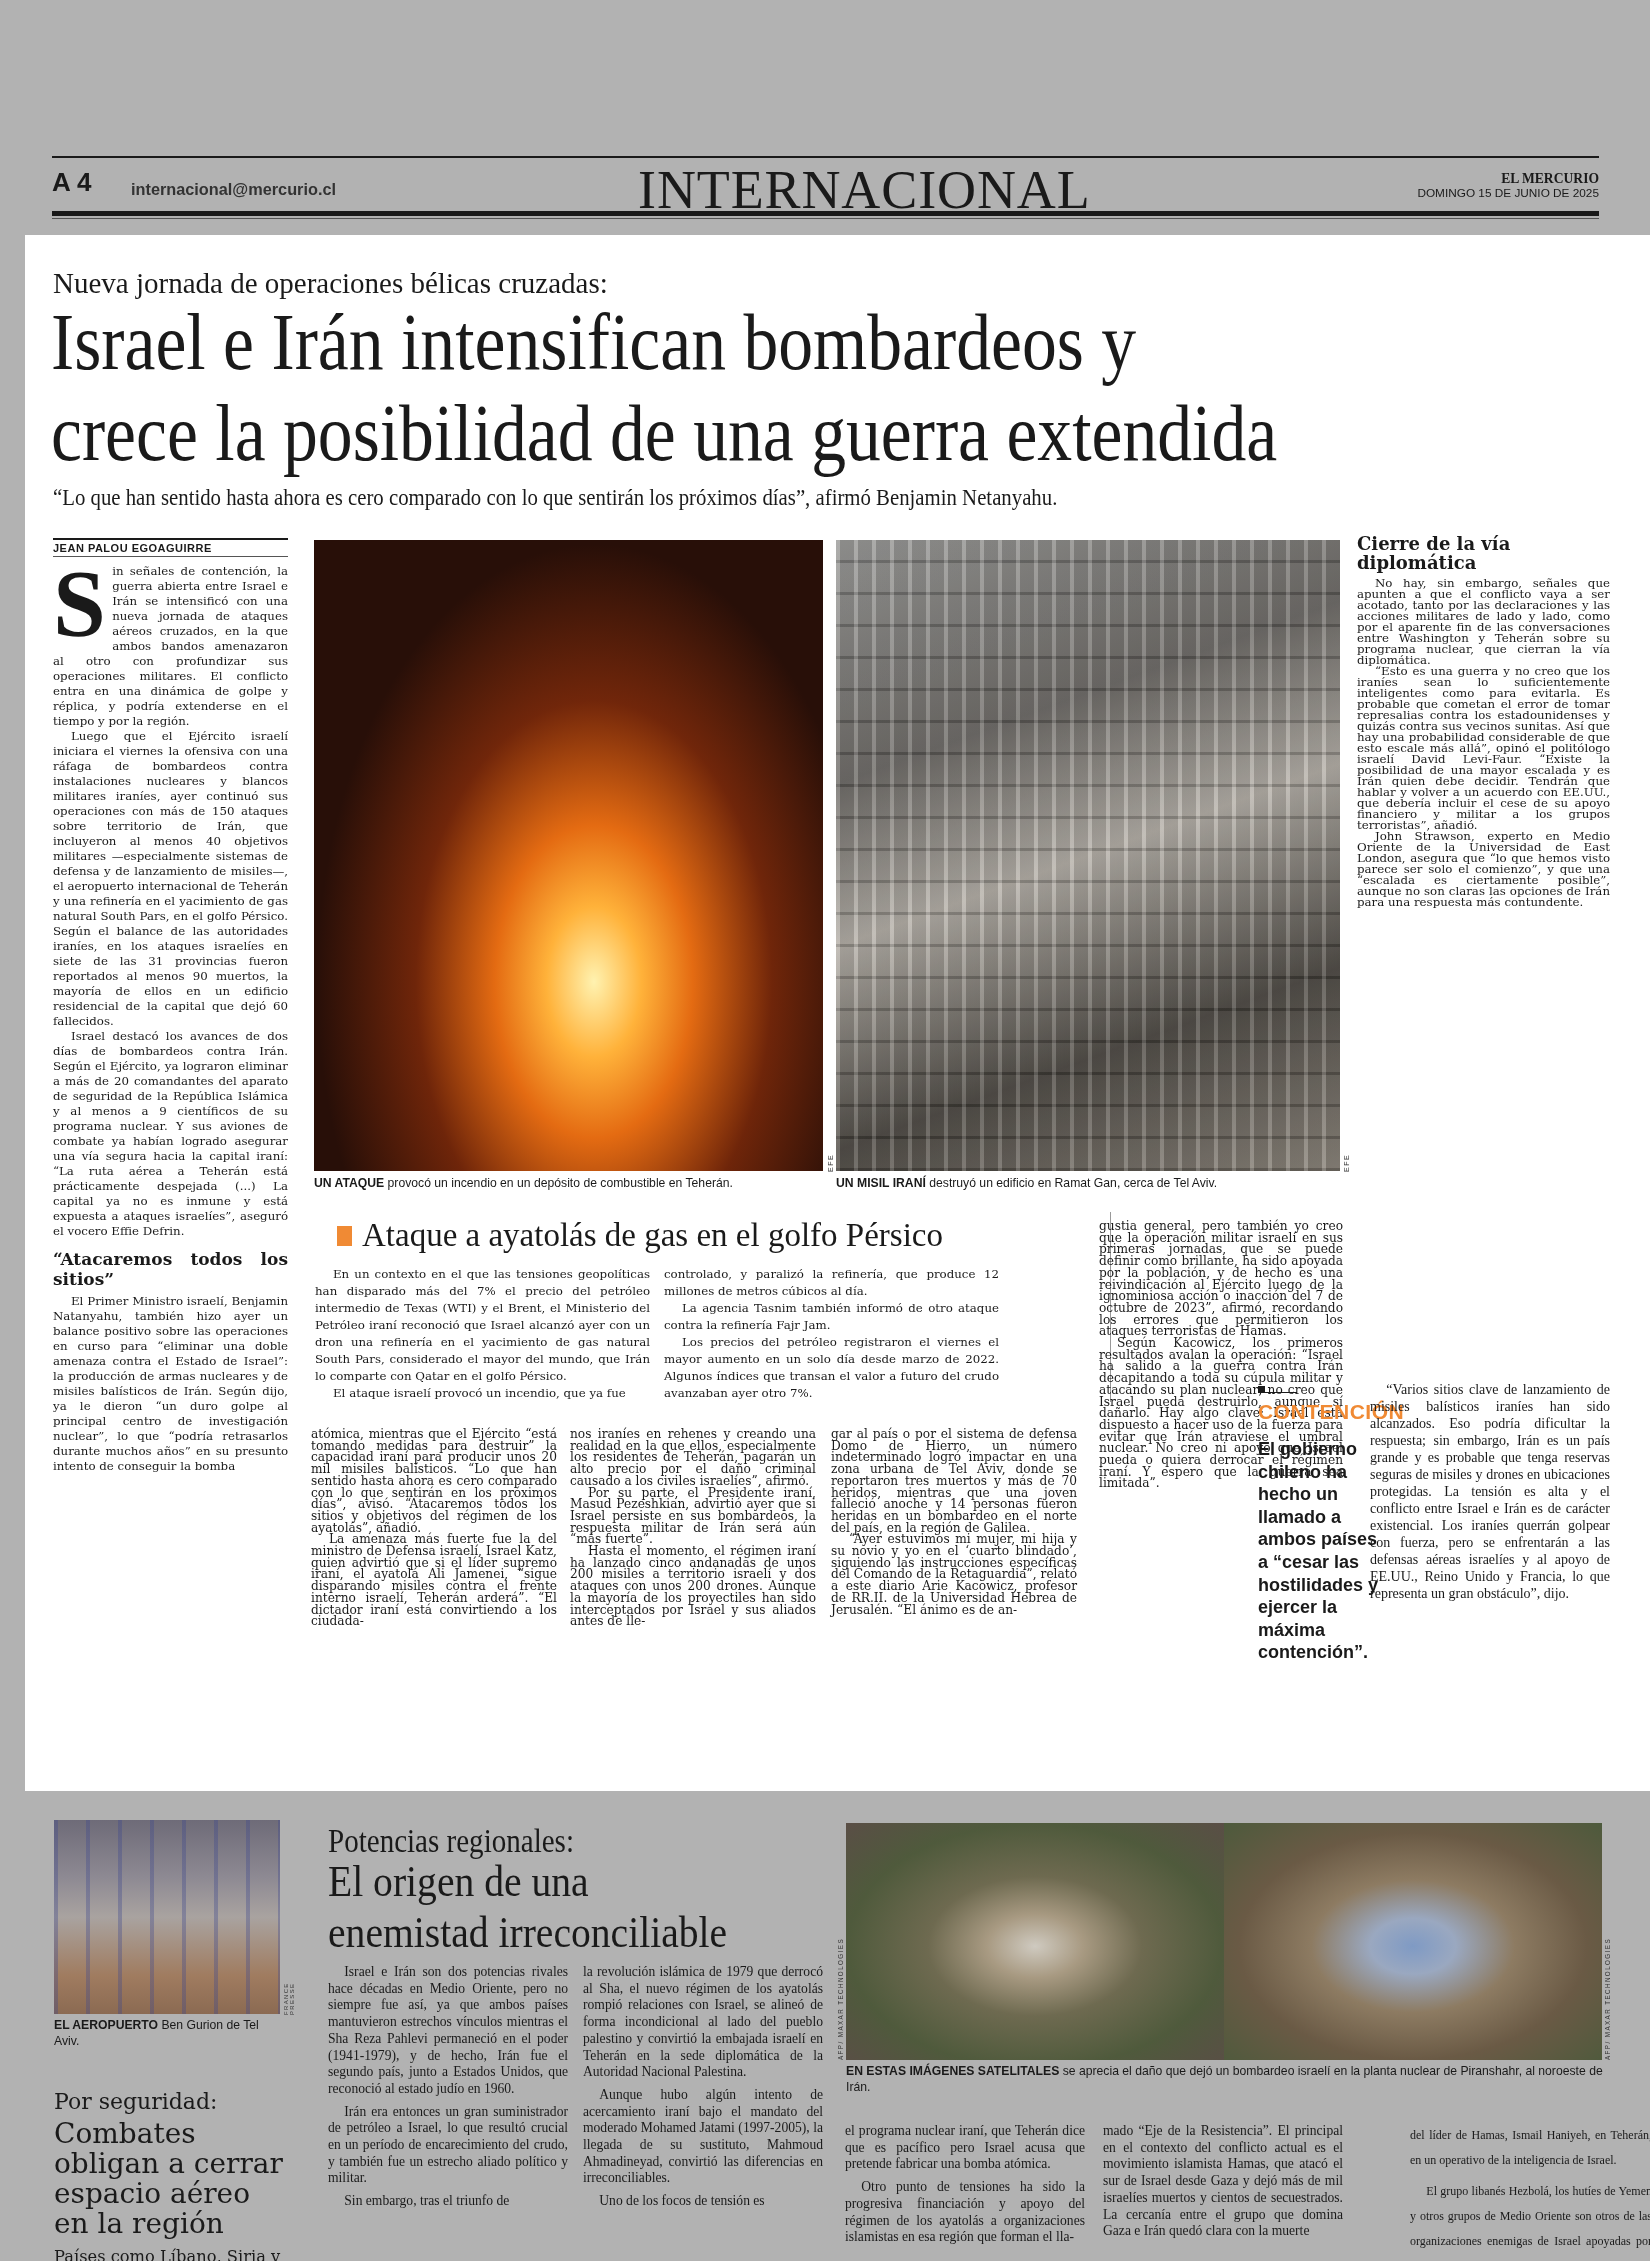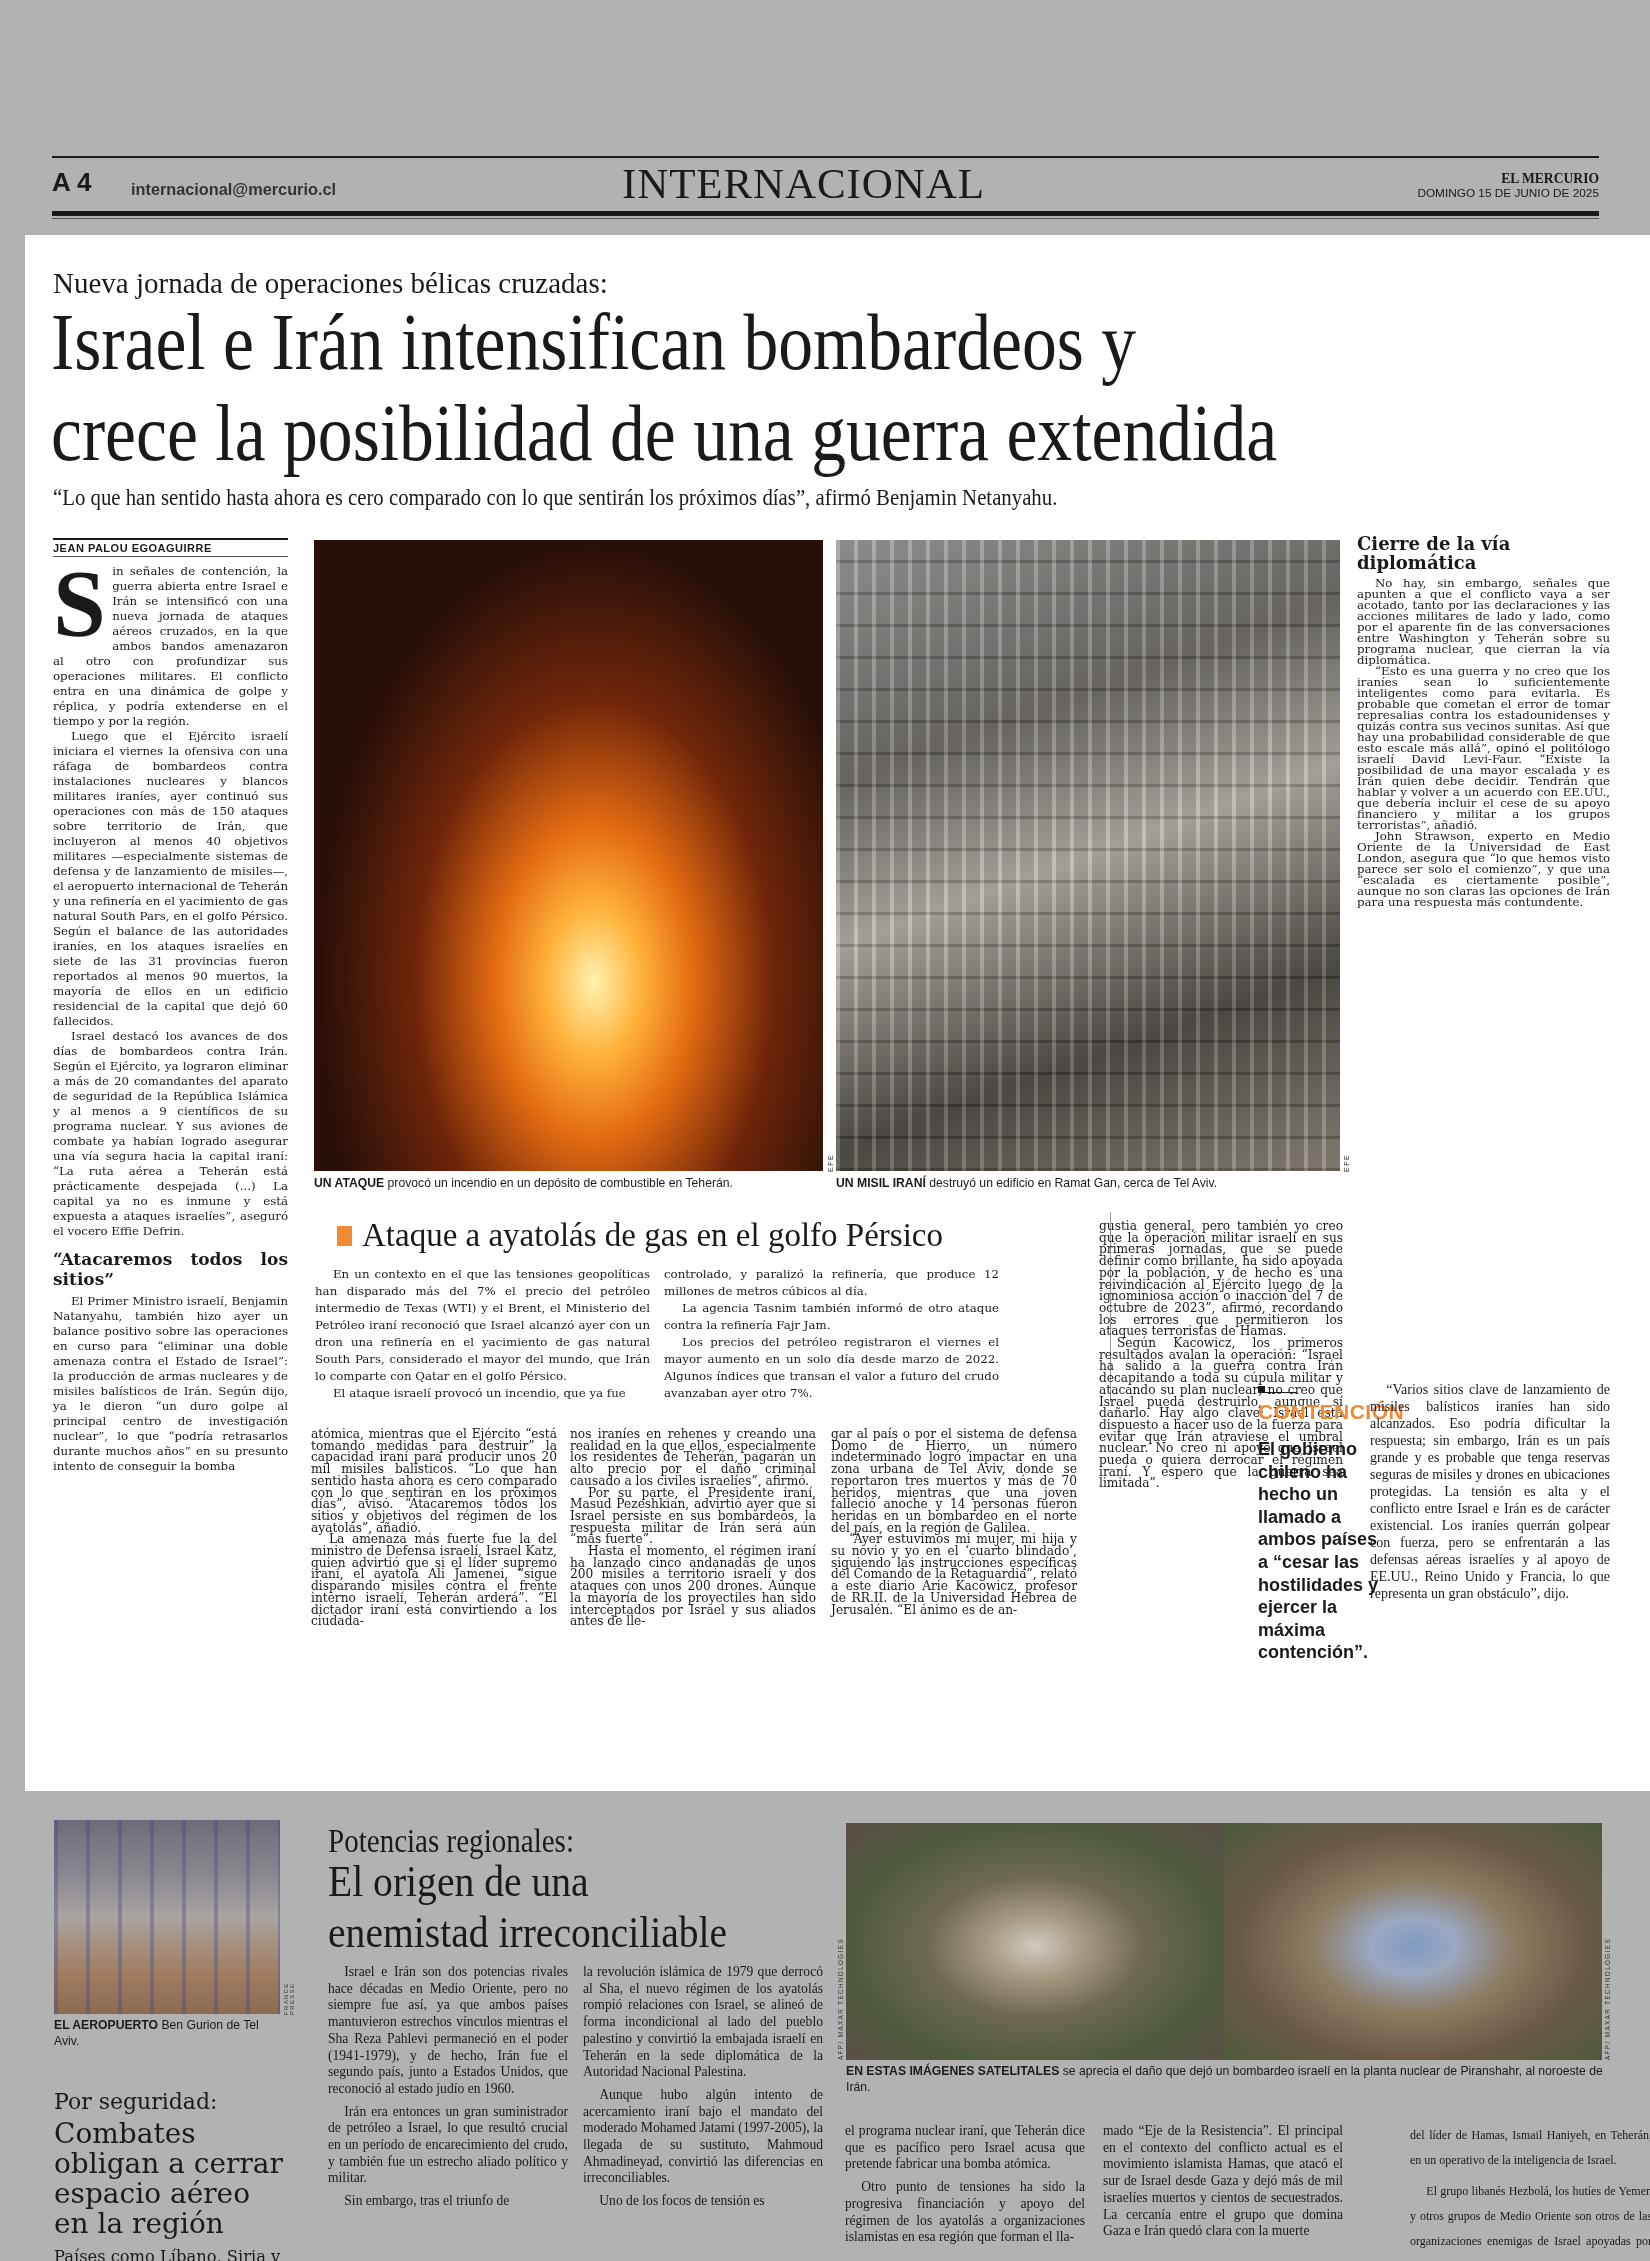--- a/index.html
+++ b/index.html
@@ -12,7 +12,7 @@
   .hdr-rule-top { left: 52px; top: 156px; width: 1547px; height: 2.3px; background: #1a1a1a; }
   .hdr-page { left: 52px; top: 167px; font-family: "Liberation Sans", sans-serif; font-weight: bold; font-size: 26px; }
   .hdr-email { left: 131px; top: 180px; font-family: "Liberation Sans", sans-serif; font-size: 16.3px; color: #333; font-weight: bold; }
-  .hdr-section { left: 622px; top: 159px; font-family: "Liberation Serif", serif; font-size: 43px; letter-spacing: 0.9px; }
+  .hdr-section { left: 638px; top: 159px; font-family: "Liberation Serif", serif; font-size: 54px; letter-spacing: 0.9px; }
   .hdr-brand { right: 52px; top: 171px; font-family: "Liberation Serif", serif; font-weight: bold; font-size: 13.6px; text-align: right; }
   .hdr-date { right: 52px; top: 186px; font-family: "Liberation Sans", sans-serif; font-size: 11.8px; text-align: right; }
   .hdr-rule-thick { left: 52px; top: 211px; width: 1547px; height: 5.4px; background: #1a1a1a; }

